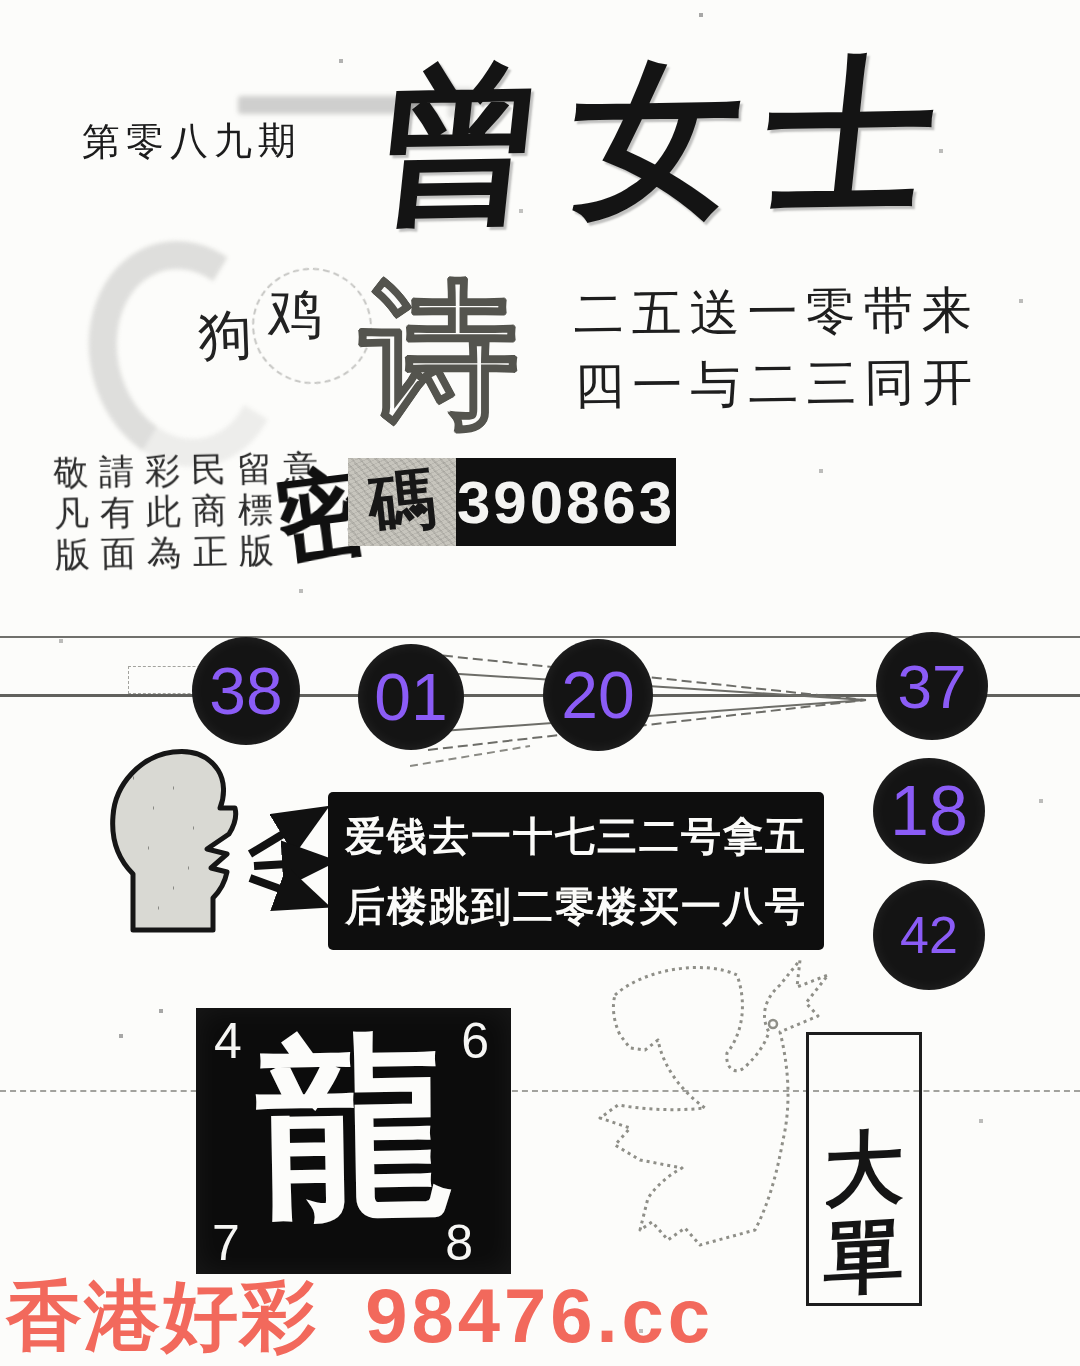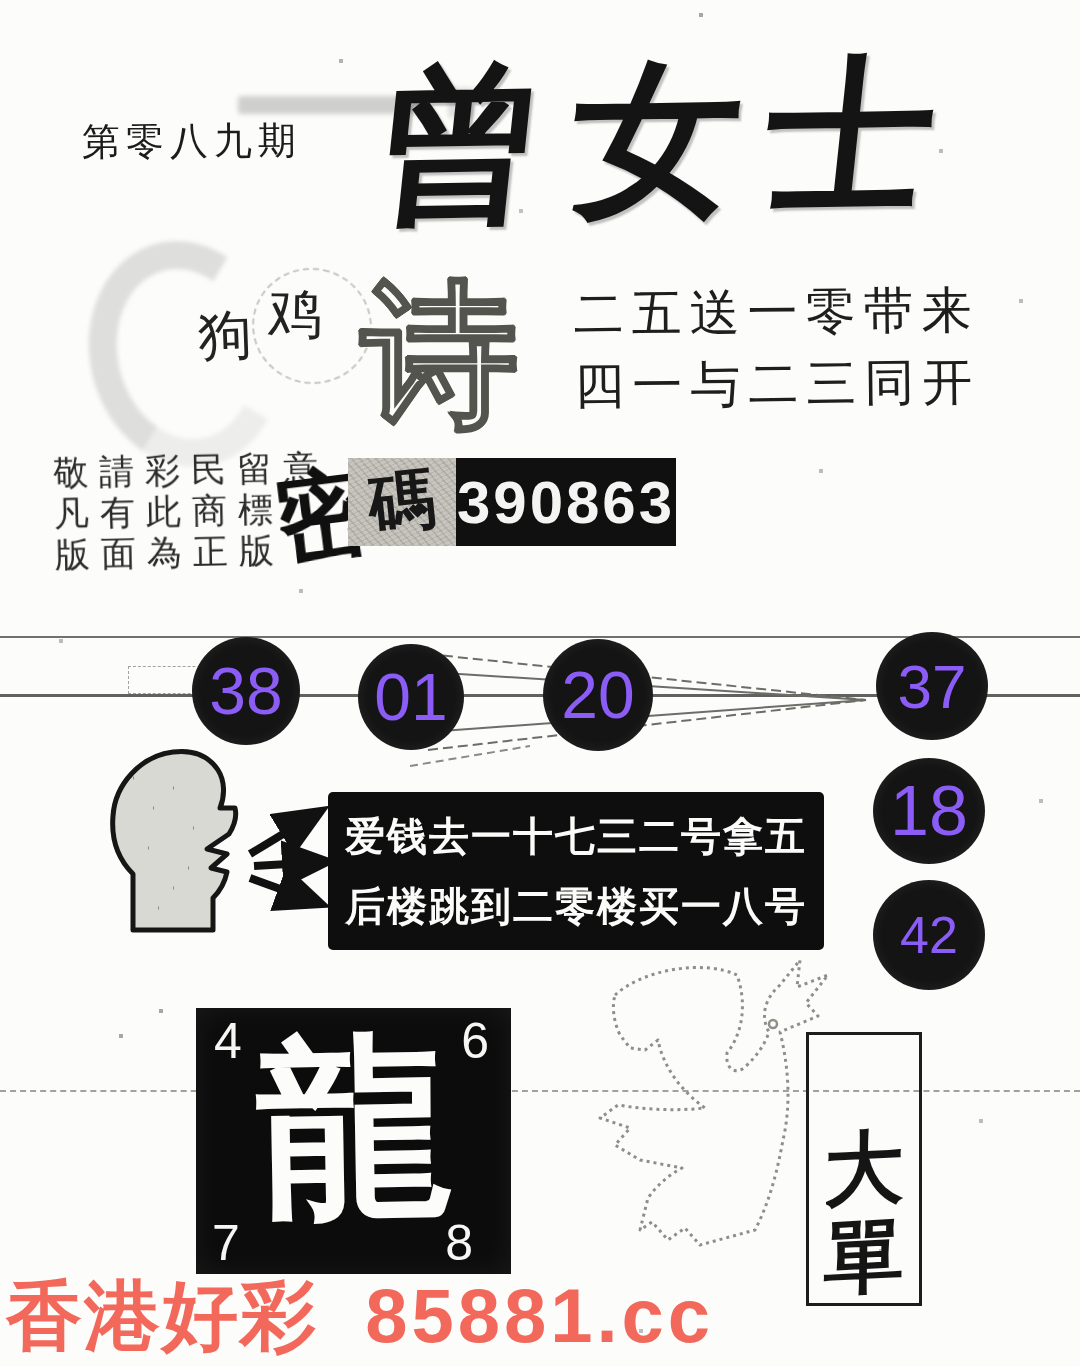--- a/index.html
+++ b/index.html
@@ -218,7 +218,7 @@
 
   <div class="footer-banner" data-name="footer-banner" style="color: rgb(242, 105, 92);">
     <span class="footer-site" data-name="footer-site-name">香港好彩</span>
-    <span class="footer-domain" data-name="footer-domain">85881.cc</span>
+    <span class="footer-domain" data-name="footer-domain">98476.cc</span>
   </div>
 </div>
 

